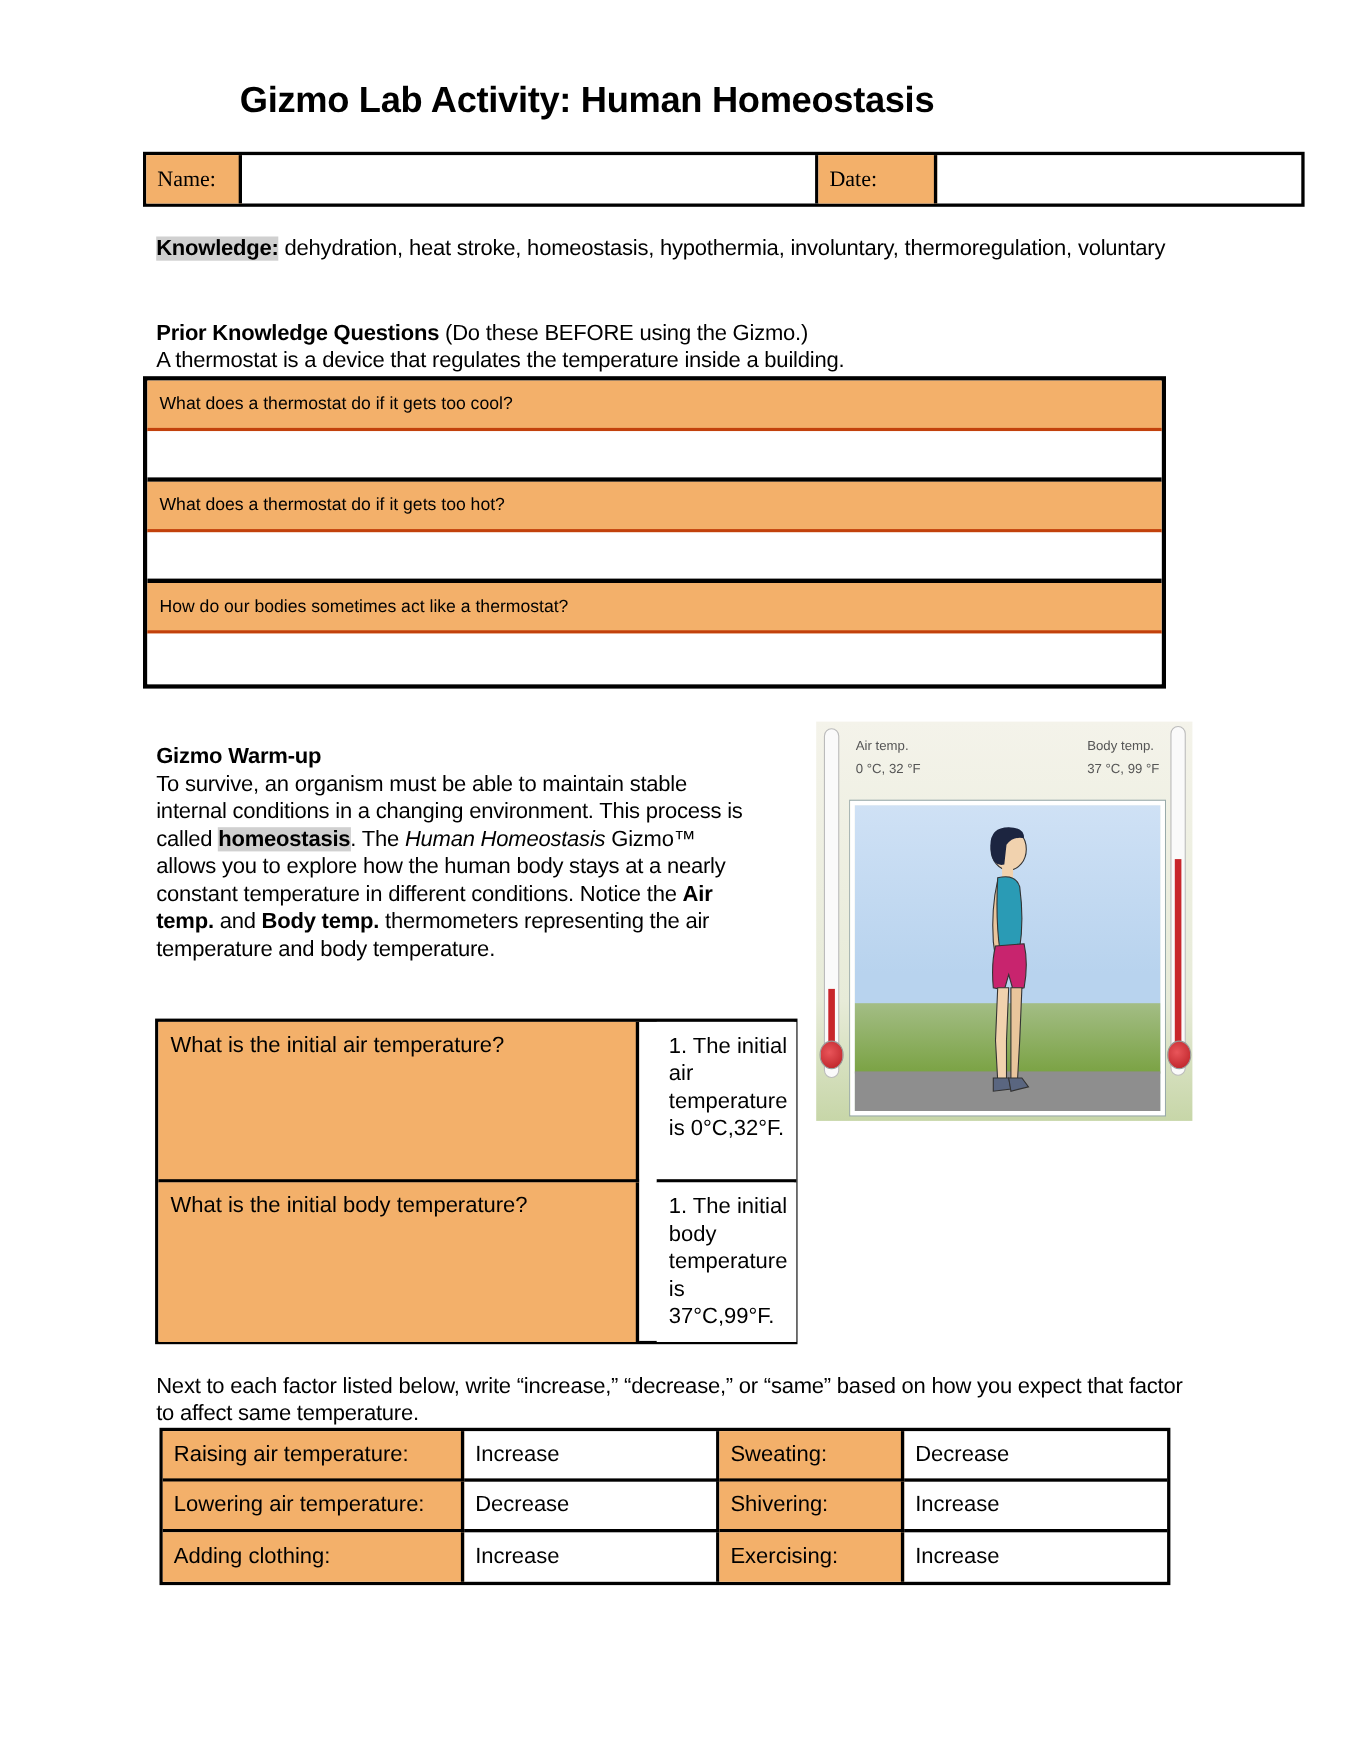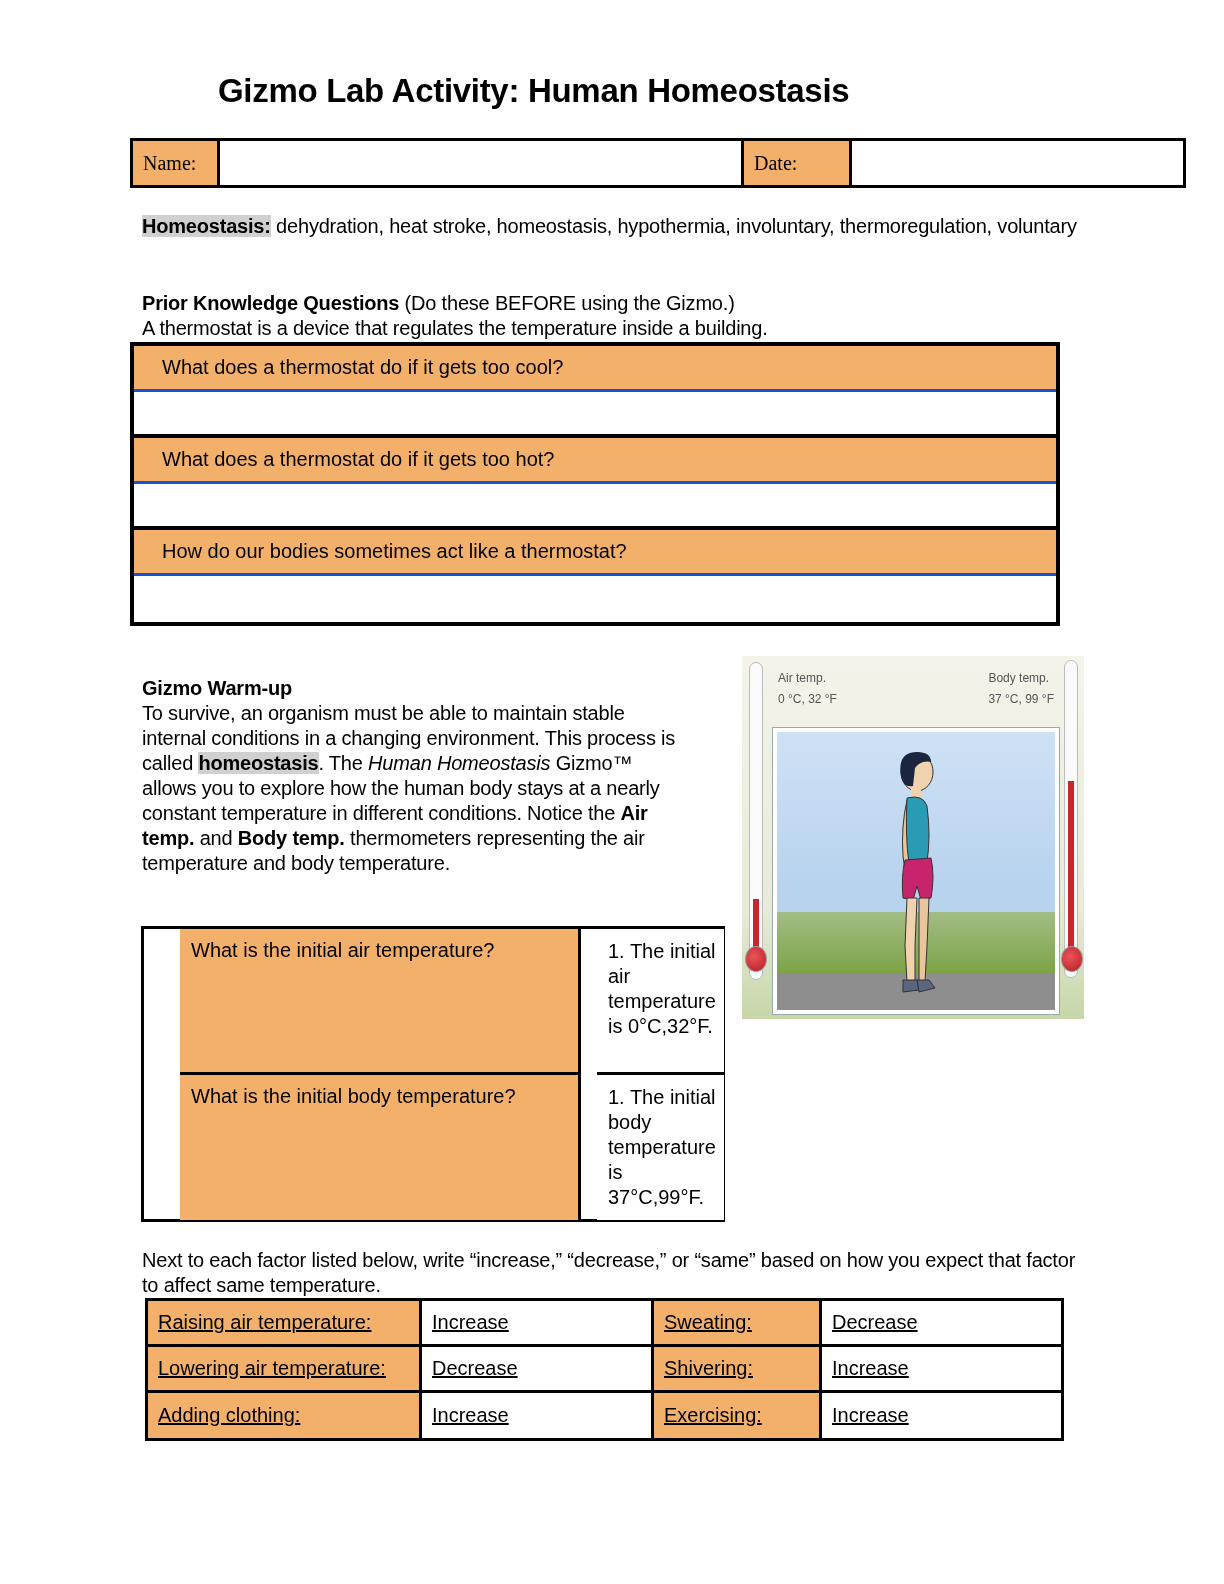--- a/index.html
+++ b/index.html
@@ -71,7 +71,7 @@
   <div class="cell nd-date-val"></div>
 </div>
 
-<p class="abs para vocab"><b class="hl">Homeostasis:</b><span> dehydration, heat stroke, homeostasis, hypothermia, involuntary, thermoregulation, voluntary</span></p>
+<p class="abs para vocab"><b class="hl">Knowledge:</b><span> dehydration, heat stroke, homeostasis, hypothermia, involuntary, thermoregulation, voluntary</span></p>
 
 <div class="abs para prior">
   <div><b>Prior Knowledge Questions</b><span> (Do these BEFORE using the Gizmo.)</span></div>

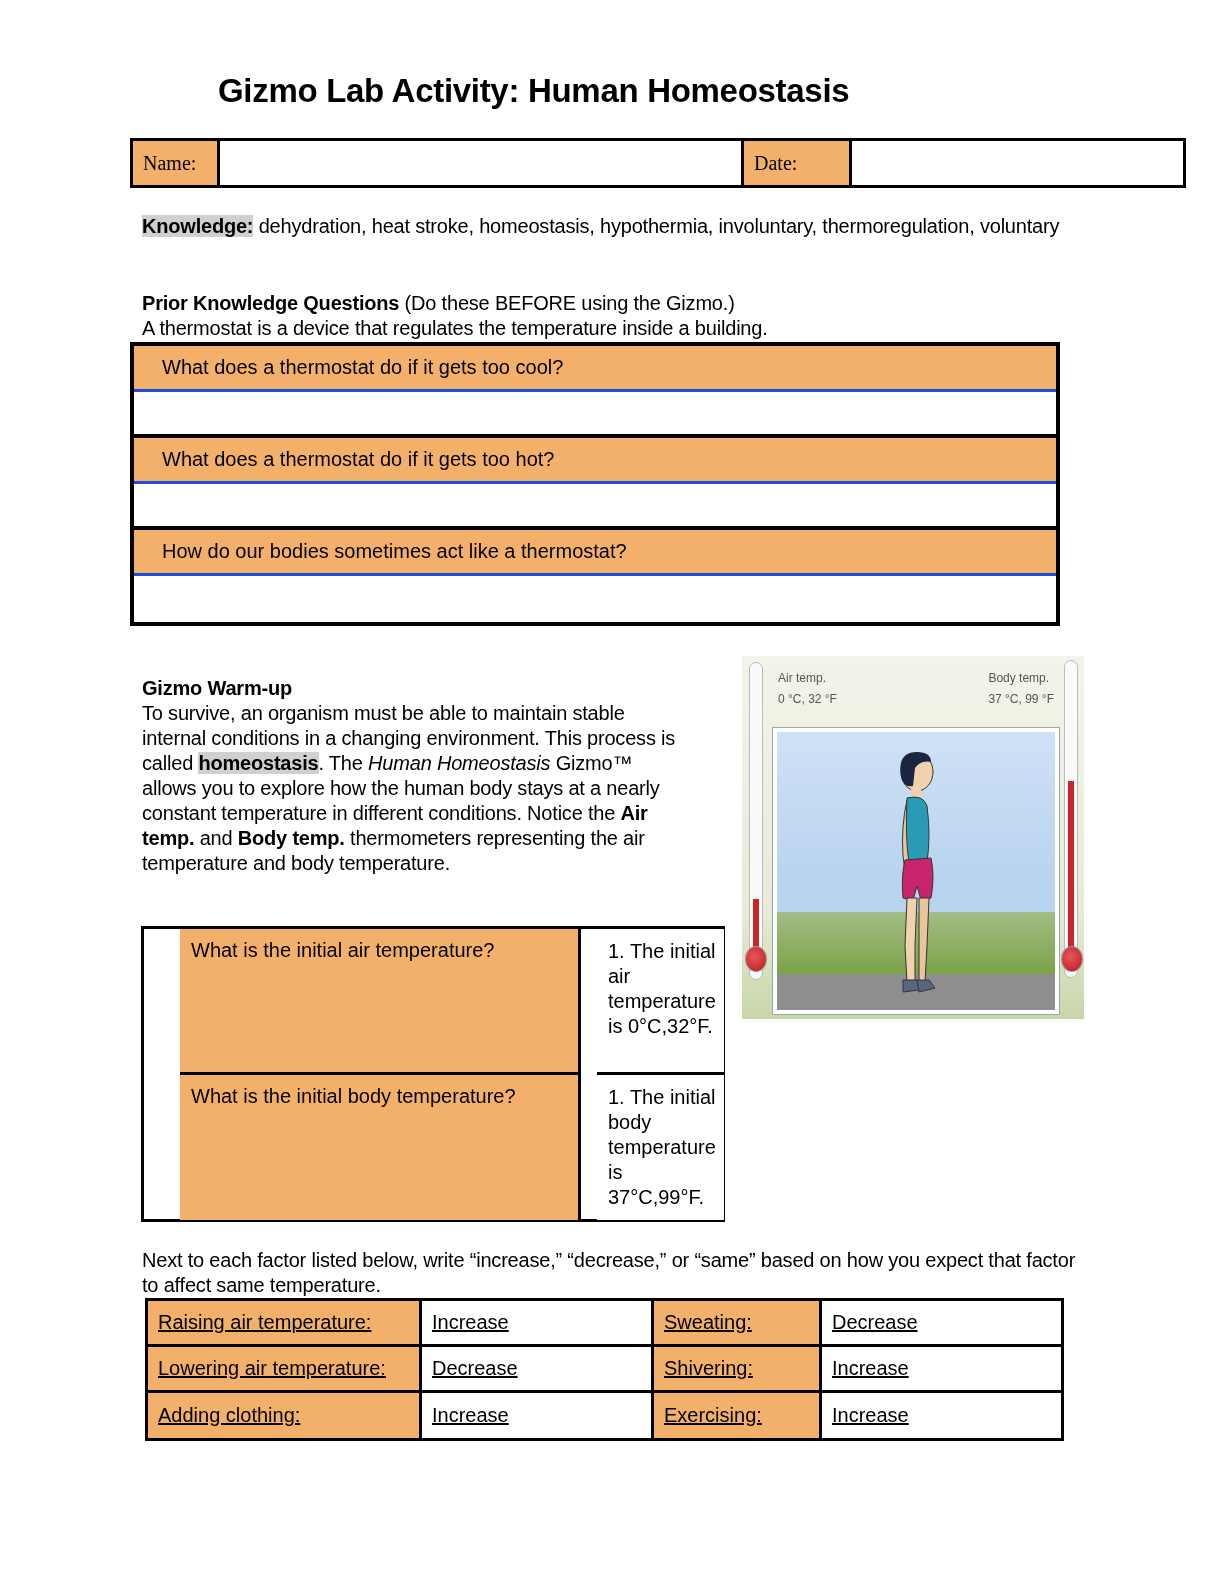--- a/index.html
+++ b/index.html
@@ -25,7 +25,7 @@
 
   
   .pq { left: 130px; top: 342px; width: 930px; border: 4px solid #000; }
-  .pq .q { height: 46px; display: flex; align-items: center; padding-left: 28px; font-size: 20px; border-bottom: 3px solid #1d4ed8; }
+  .pq .q { height: 46px; display: flex; align-items: center; padding-left: 11px; font-size: 16px; border-bottom: 3px solid #c2410c; }
   .pq .a { height: 46px; border-bottom: 4px solid #000; background: #fff; }
   .pq .a:last-child { border-bottom: none; }
 

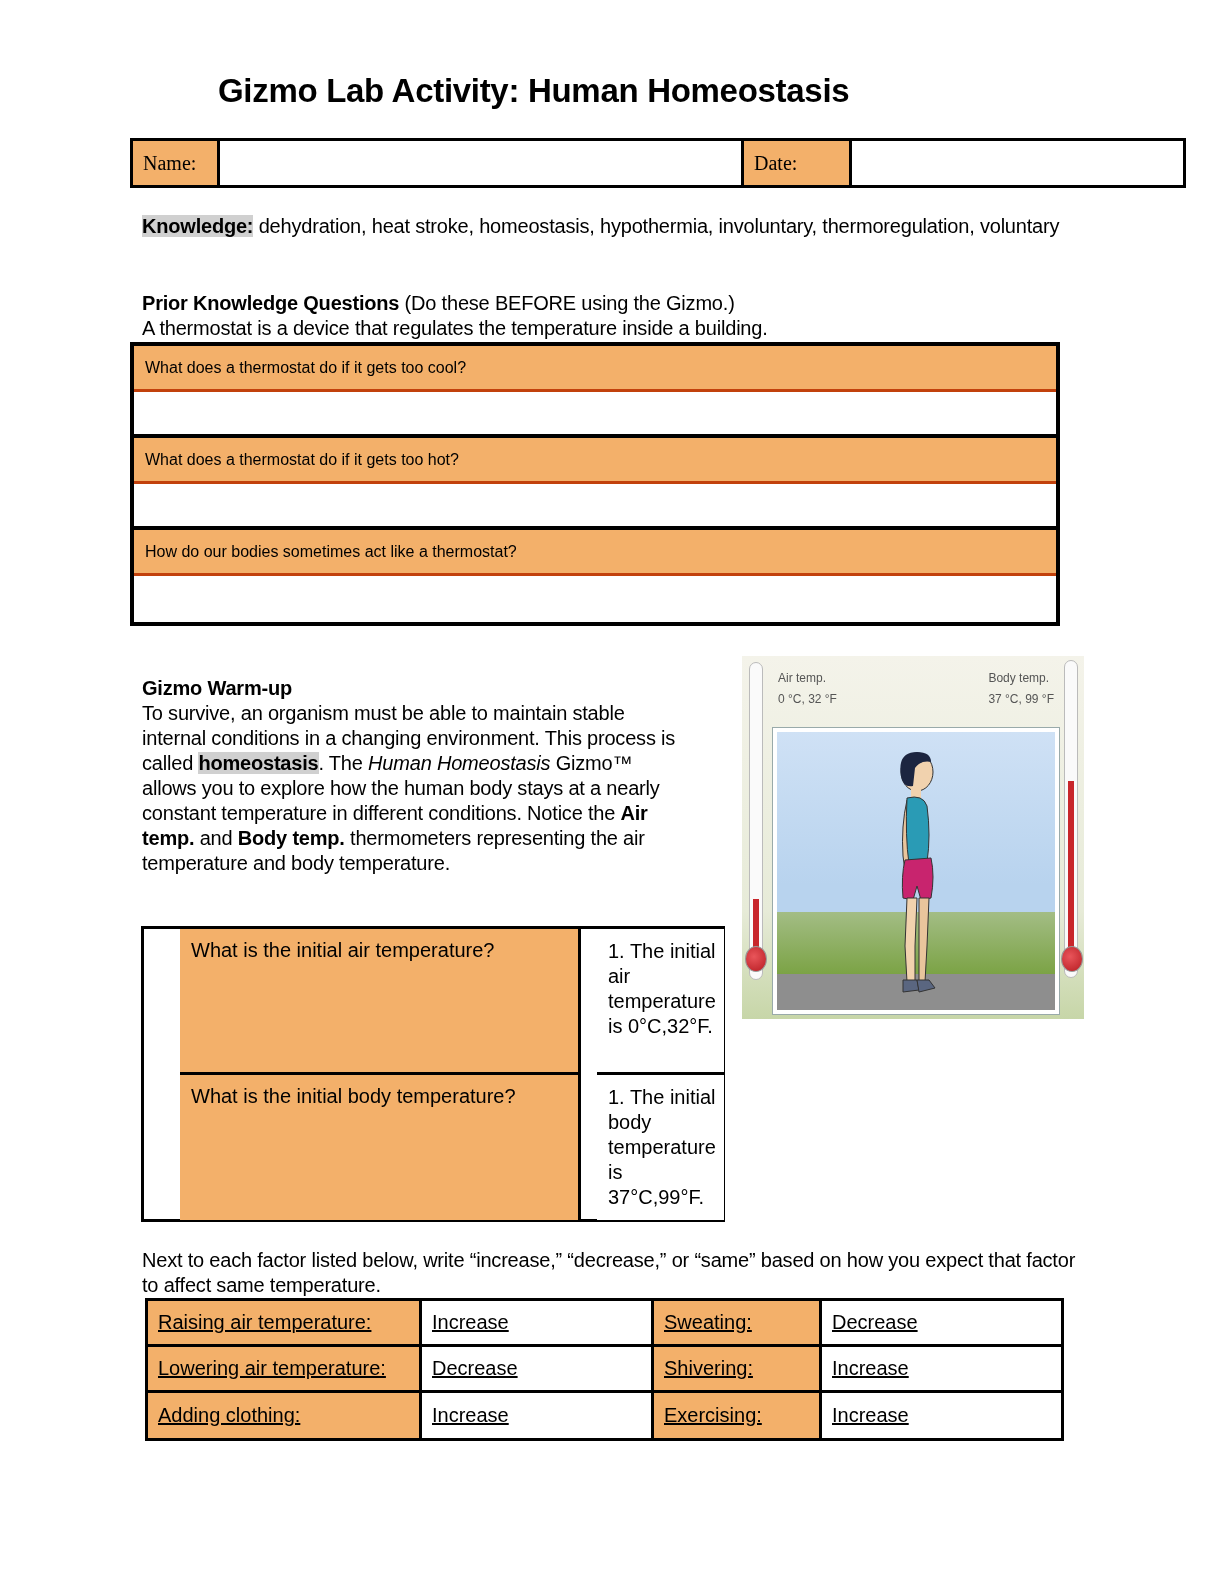--- a/index.html
+++ b/index.html
@@ -47,7 +47,7 @@
 
   
   .wt { left: 141px; top: 926px; width: 584px; height: 296px; border: 3px solid #000; display: grid; grid-template-columns: 437px 1fr; grid-template-rows: 146px 1fr; }
-  .wt .qc { padding: 10px 11px; font-size: 20px; border-right: 3px solid #000; margin-left: 36px; }
+  .wt .qc { padding: 10px 11px; font-size: 20px; border-right: 3px solid #000; }
   .wt .ac { padding: 10px 8px 10px 11px; font-size: 20px; line-height: 25px; background: #fff; margin-left: 16px; }
   .wt .r1 { border-bottom: 3px solid #000; }
 

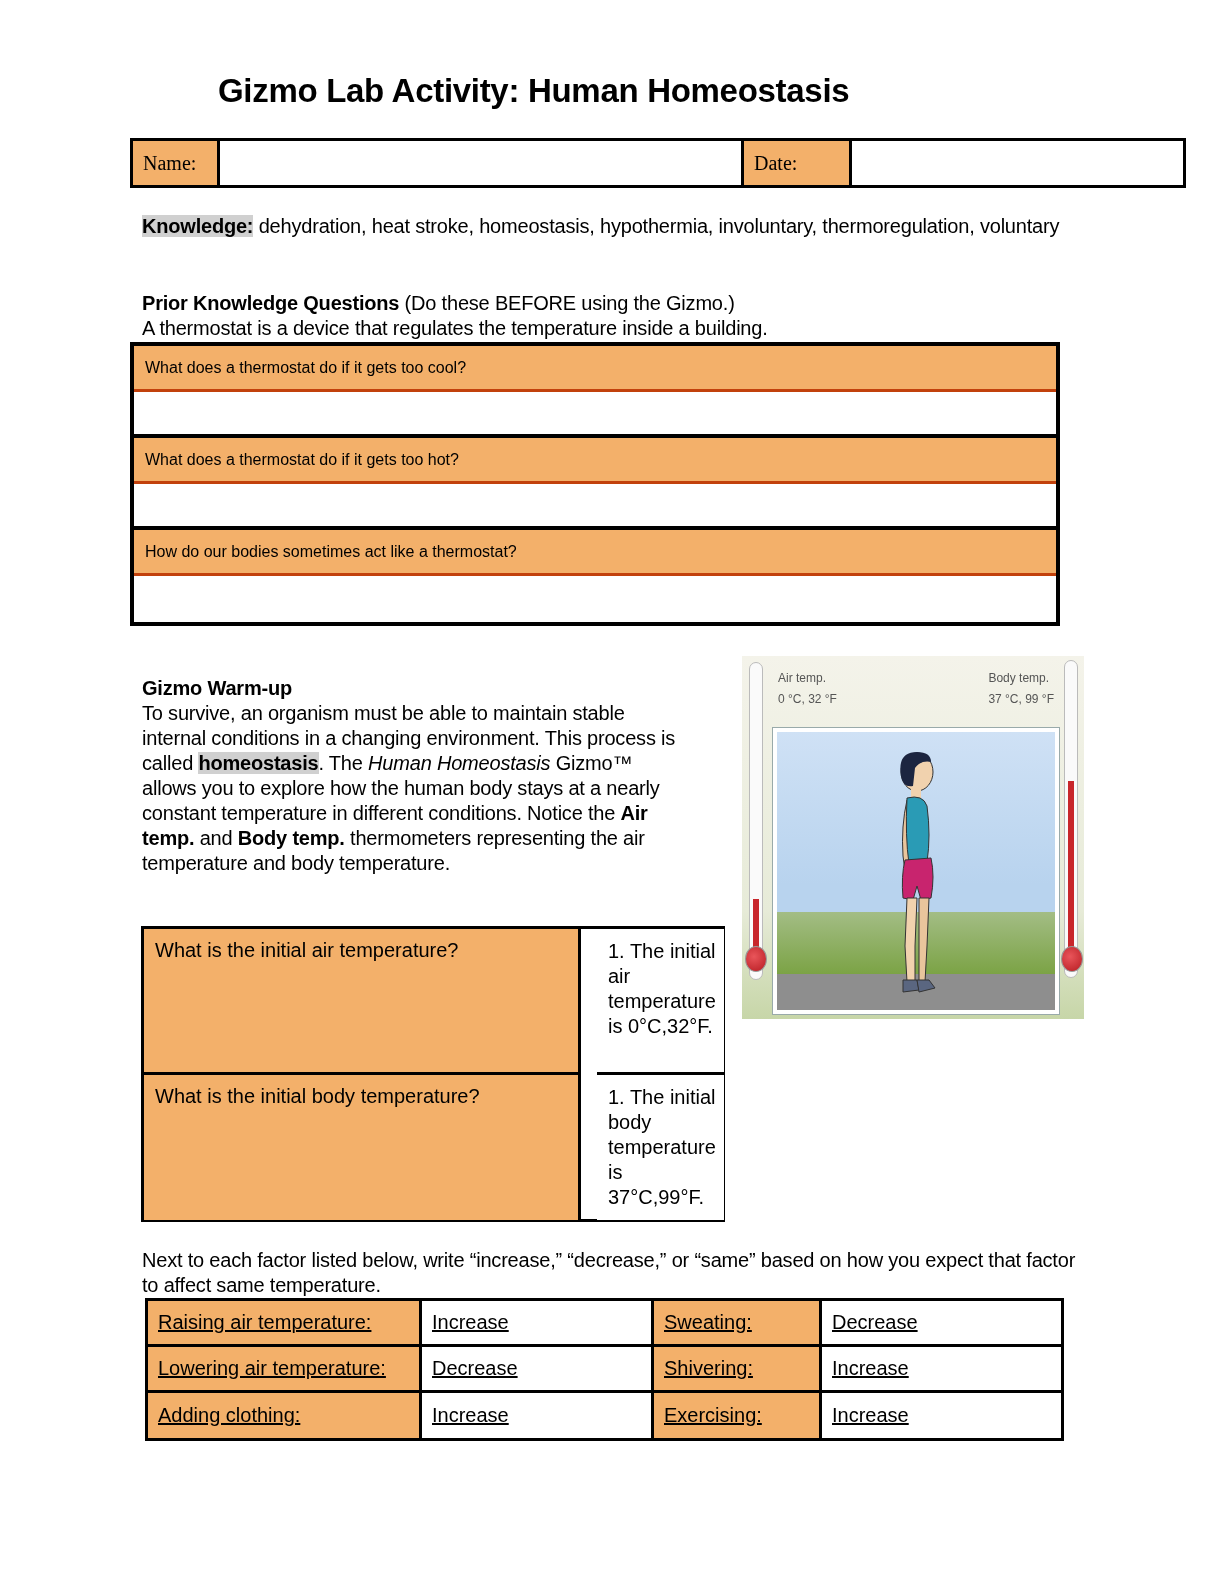--- a/index.html
+++ b/index.html
@@ -54,7 +54,7 @@
   .next { left: 142px; top: 1248px; width: 940px; }
 
   
-  .ft { left: 145px; top: 1298px; width: 919px; border: 3px solid #000; display: grid; grid-template-columns: 274px 232px 168px 1fr; text-decoration: underline; }
+  .ft { left: 145px; top: 1298px; width: 919px; border: 3px solid #000; display: grid; grid-template-columns: 274px 232px 168px 1fr; }
   .ft .c { height: 46px; display: flex; align-items: center; padding-left: 10px; font-size: 20px; border-right: 3px solid #000; border-bottom: 3px solid #000; }
   .ft .c.last-col { border-right: none; }
   .ft .c.last-row { border-bottom: none; height: 45px; }

